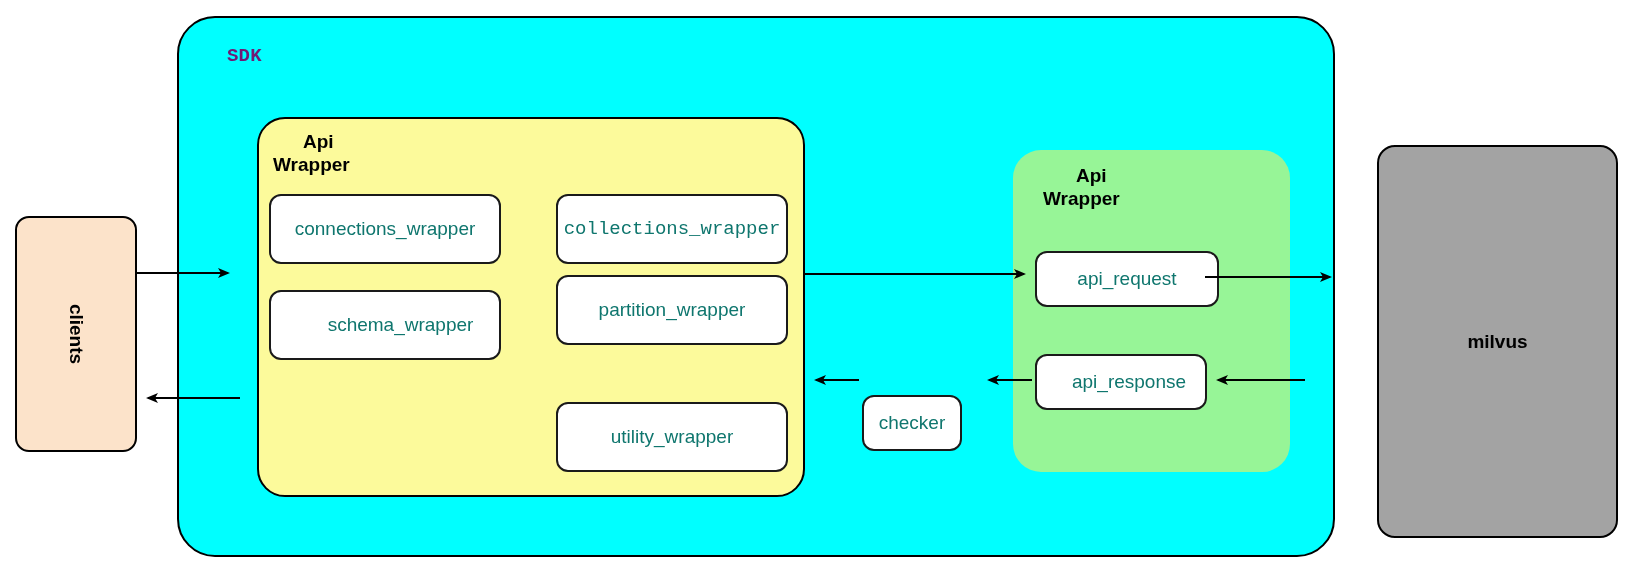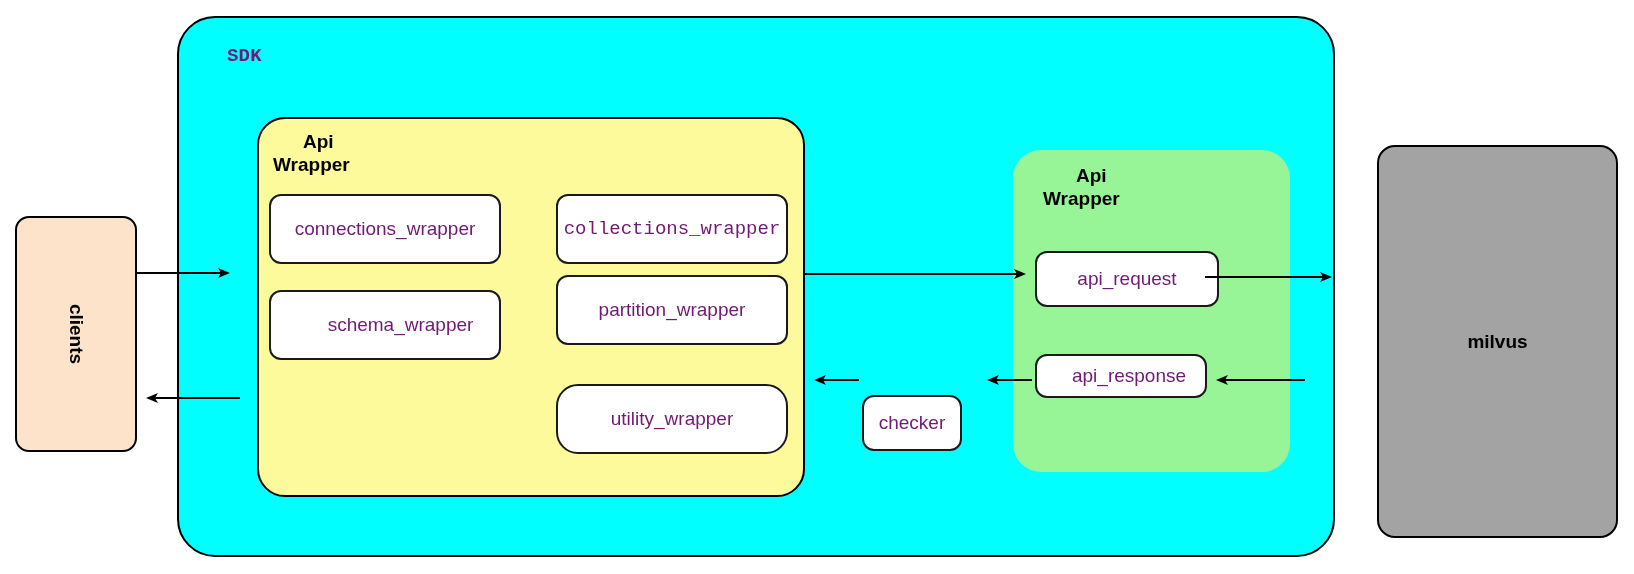--- a/index.html
+++ b/index.html
@@ -96,7 +96,7 @@
     align-items: center;
     justify-content: center;
     font-size: 19px;
-    color: #701a75;
+    color: #0f766e;
     box-sizing: border-box;
   }
   .wleaf { width: 232px; height: 70px; }

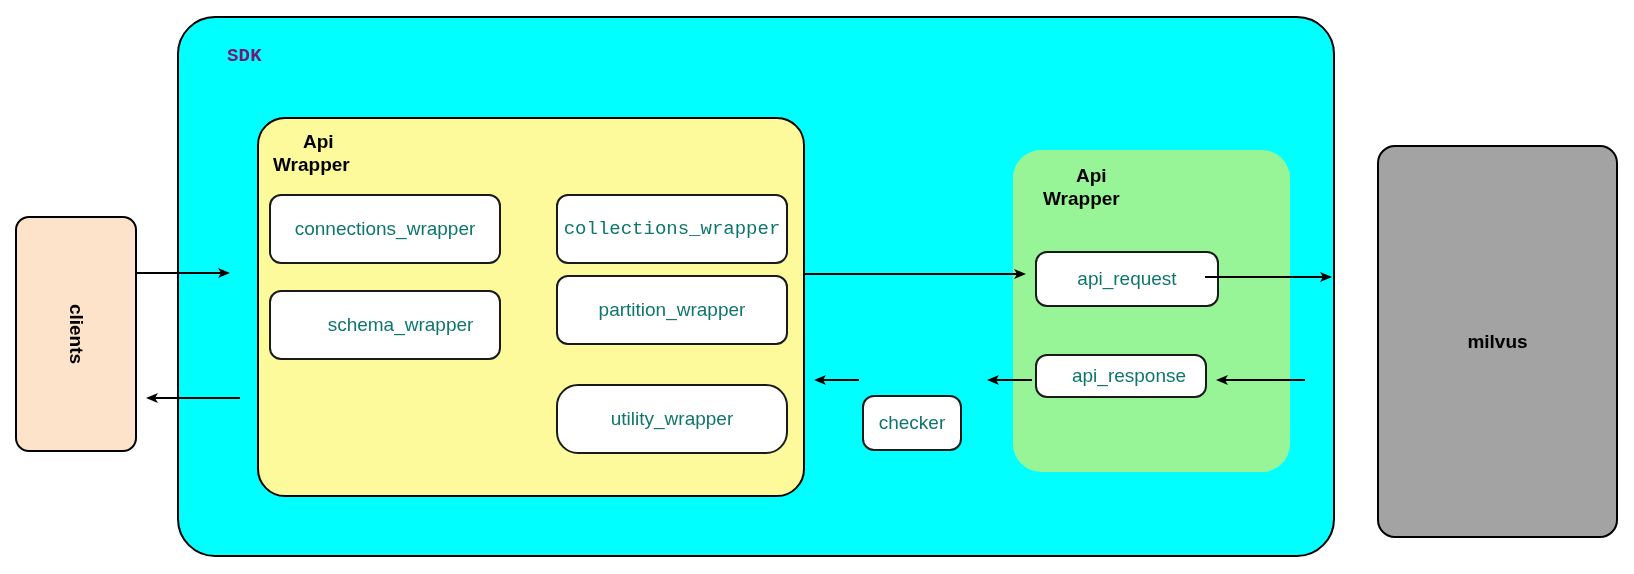--- a/index.html
+++ b/index.html
@@ -192,7 +192,7 @@
         <span class="l2">Wrapper</span>
       </div>
       <div class="leaf" style="left:22px; top:101px; width:184px; height:56px;">api_request</div>
-      <div class="leaf" style="left:22px; top:204px; width:172px; height:44px;padding-left:16px;">api_response</div>
+      <div class="leaf" style="left:22px; top:204px; width:172px; height:56px;padding-left:16px;">api_response</div>
     </div>
   </div>
 

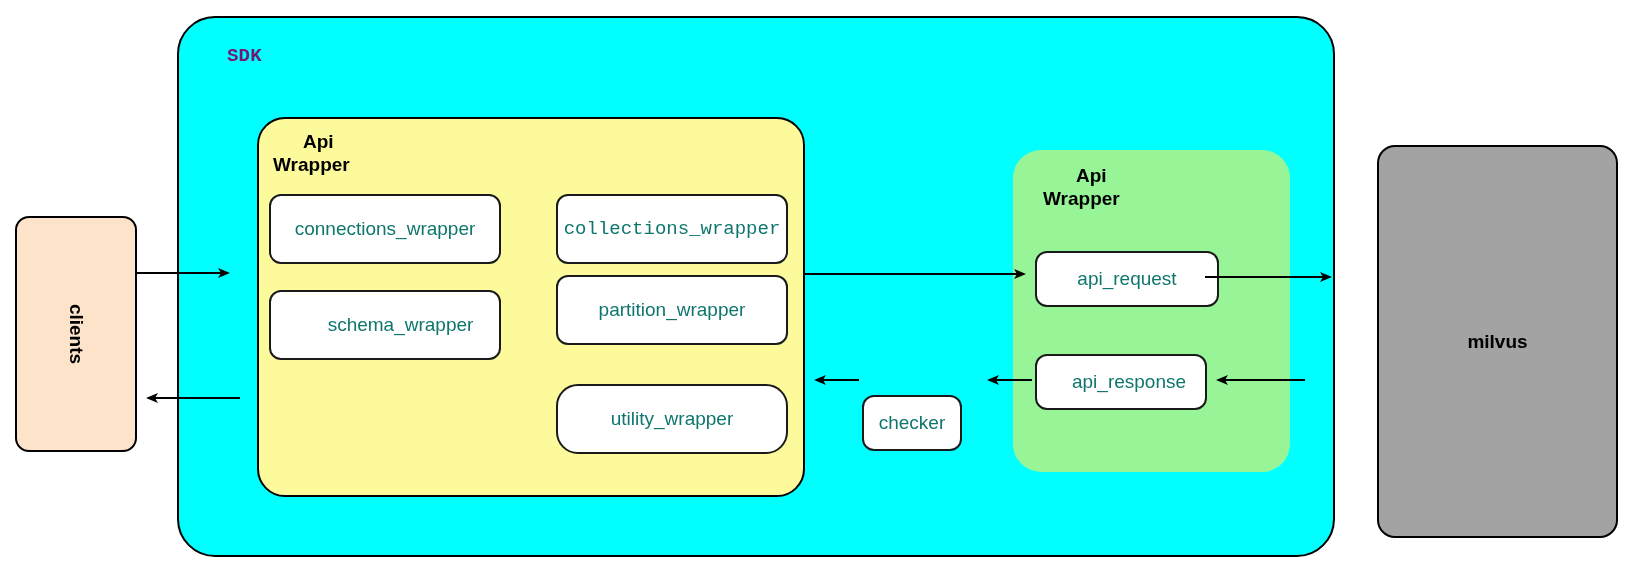--- a/index.html
+++ b/index.html
@@ -181,7 +181,7 @@
       <div class="leaf wleaf" style="left:297px; top:75px;font-family:Liberation Mono, monospace;">collections_wrapper</div>
       <div class="leaf wleaf" style="left:10px; top:171px;padding-left:31px;">schema_wrapper</div>
       <div class="leaf wleaf" style="left:297px; top:156px;">partition_wrapper</div>
-      <div class="leaf wleaf" style="left:297px; top:265px;border-radius:22px;">utility_wrapper</div>
+      <div class="leaf wleaf" style="left:297px; top:283px;">utility_wrapper</div>
     </div>
 
     <div class="leaf checker-box" style="left:683px; top:337px;">checker</div>

